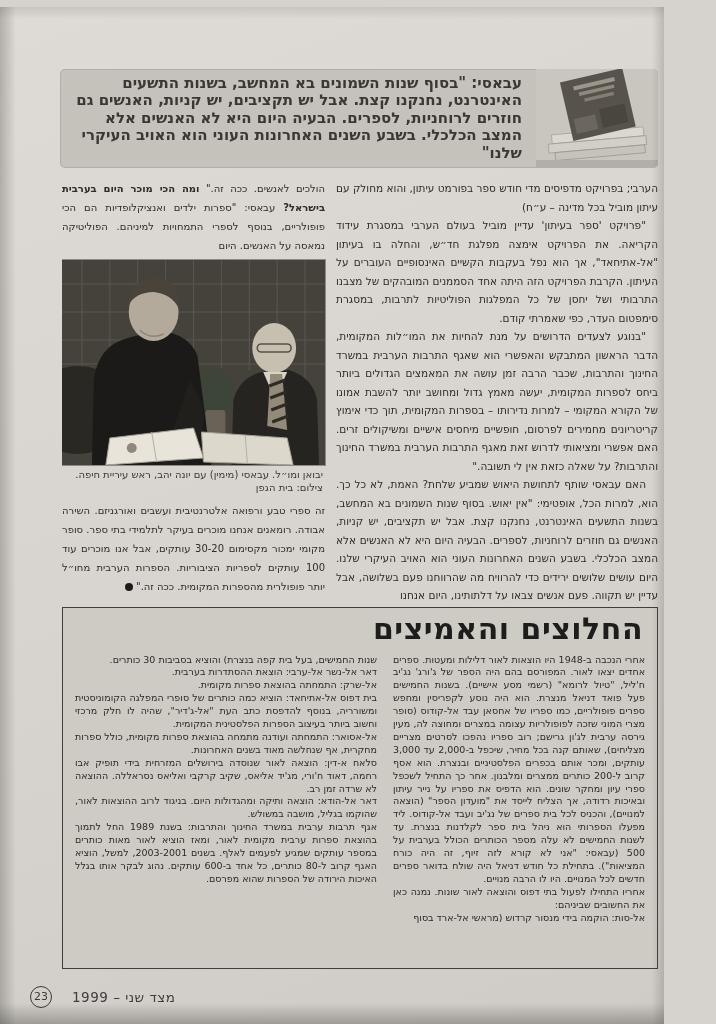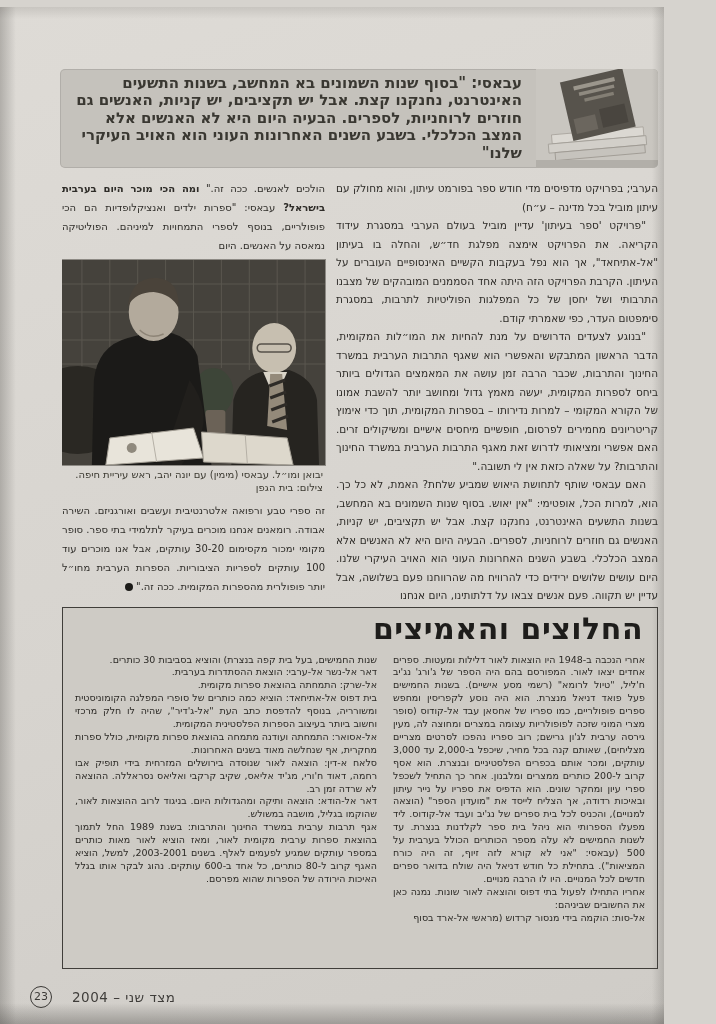--- a/index.html
+++ b/index.html
@@ -186,7 +186,7 @@
 
   <div class="footer">
     <div class="pagenum">23</div>
-    <div class="journal" dir="rtl">מצד שני – 2004</div>
+    <div class="journal" dir="rtl">מצד שני – 1999</div>
   </div>
 
   <div class="vignette"></div>

